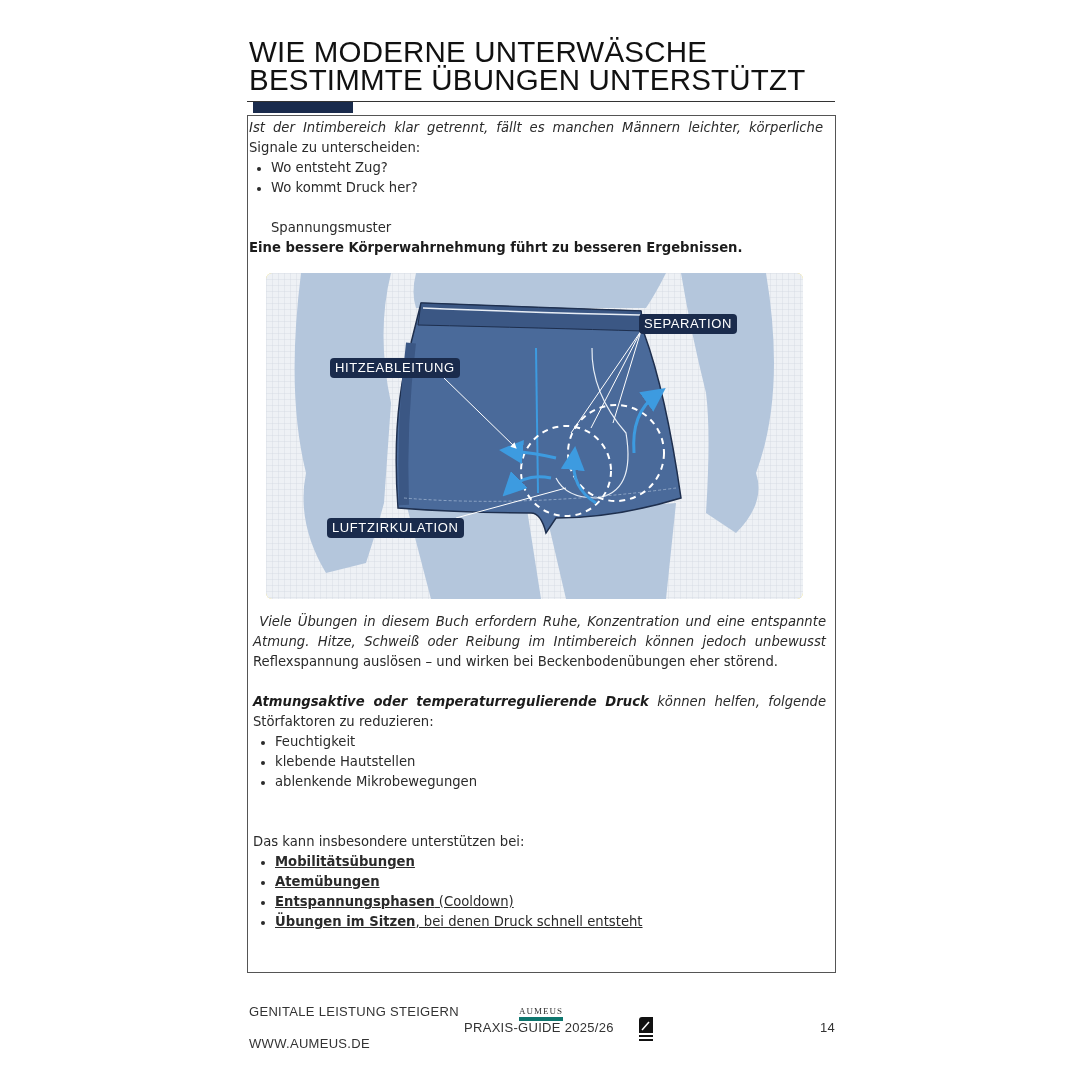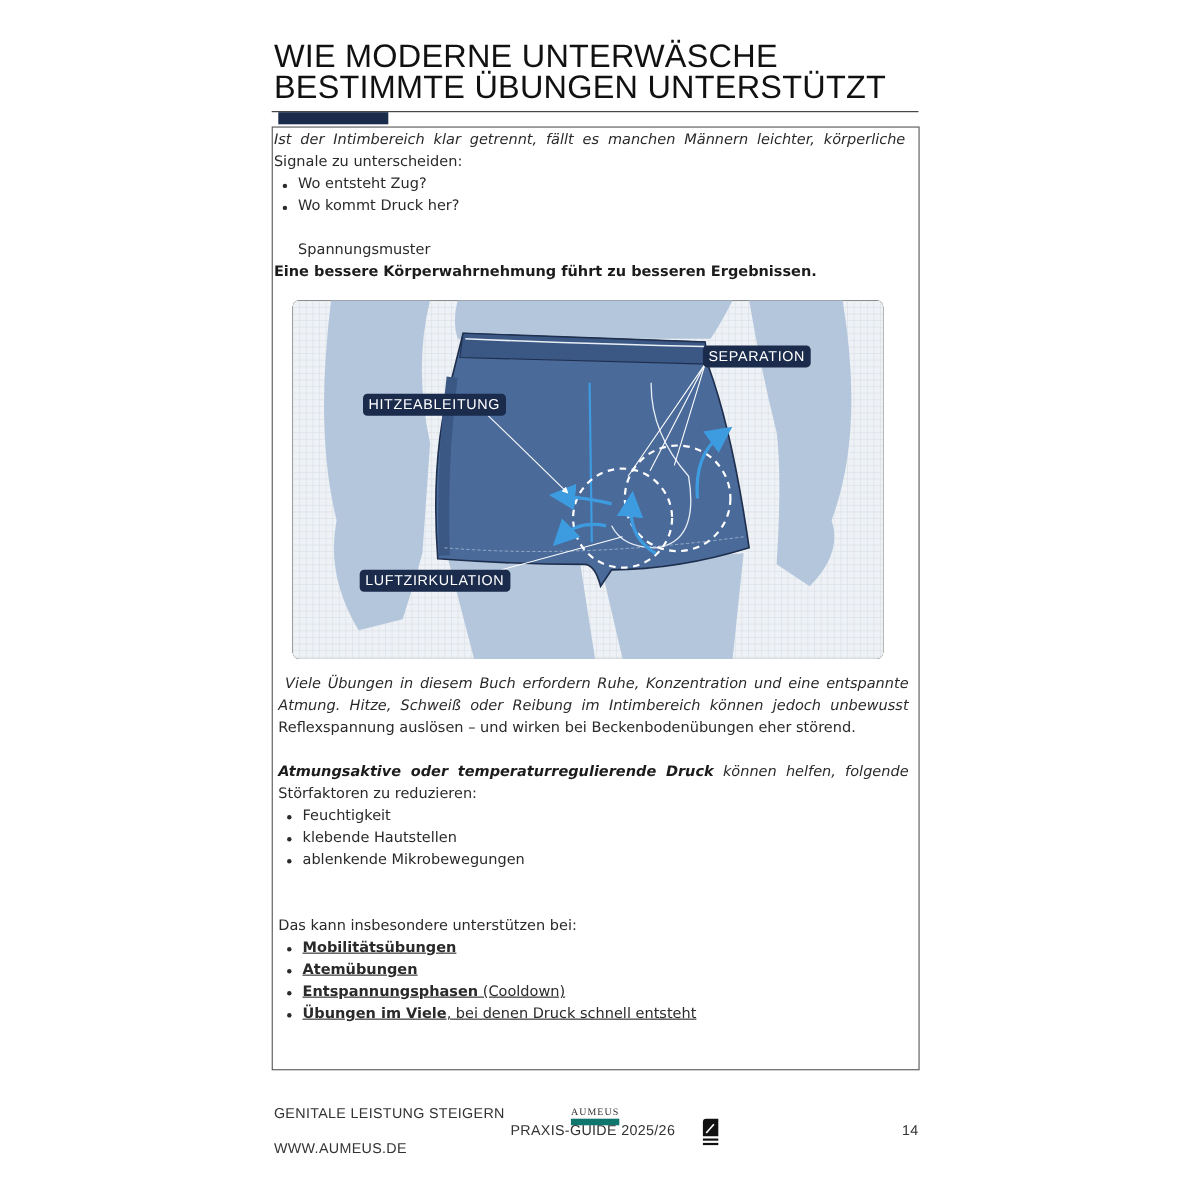--- a/index.html
+++ b/index.html
@@ -15,7 +15,7 @@
   ul.lst { position:absolute; margin:0; padding:0; list-style:none; font-size:13.2px; line-height:20px; color:#2a2a2a; }
   ul.lst li { position:relative; padding-left:22px; }
   ul.lst li::before { content:""; position:absolute; left:8px; top:9px; width:4px; height:4px; border-radius:50%; background:#2a2a2a; }
-  .illus { position:absolute; left:266px; top:273px; width:537px; height:326px; border-radius:6px; overflow:hidden; background:#000000; }
+  .illus { position:absolute; left:266px; top:273px; width:537px; height:326px; border-radius:6px; overflow:hidden; background:#fde047; }
   .tag { position:absolute; background:#1a2b4c; color:#ffffff; font-family:"Liberation Sans", sans-serif; font-size:13px; letter-spacing:0.6px; padding:3px 5px; border-radius:4px; line-height:14px; white-space:nowrap; }
   .footer { position:absolute; font-family:"Liberation Sans", sans-serif; font-size:13px; color:#333; letter-spacing:0.3px; white-space:nowrap; }
   .brand-small { position:absolute; font-family:"Liberation Serif", serif; font-size:9px; letter-spacing:1px; color:#333; }

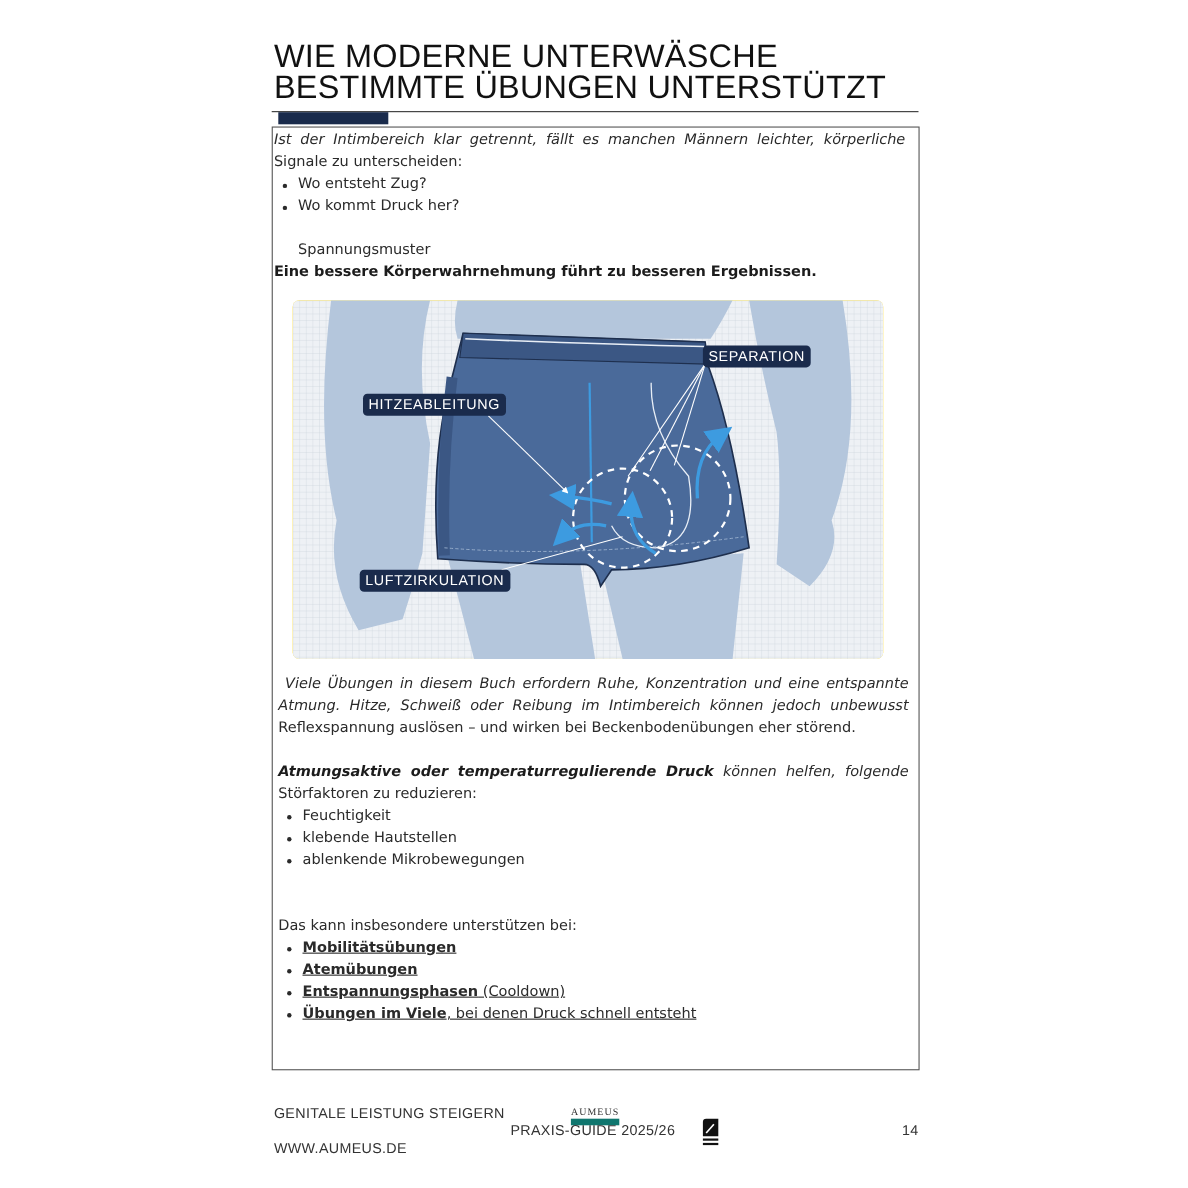--- a/index.html
+++ b/index.html
@@ -107,7 +107,7 @@
   <li><b>Mobilitätsübungen</b><span></span></li>
   <li><b>Atemübungen</b><span></span></li>
   <li><b>Entspannungsphasen</b><span> (Cooldown)</span></li>
-  <li><b>Übungen im Viele</b><span>, bei denen Druck schnell entsteht</span></li>
+  <li><b>Übungen im Sitzen</b><span>, bei denen Druck schnell entsteht</span></li>
 </ul>
 
 <div class="footer" style="left:249px; top:1004px;">GENITALE LEISTUNG STEIGERN</div>

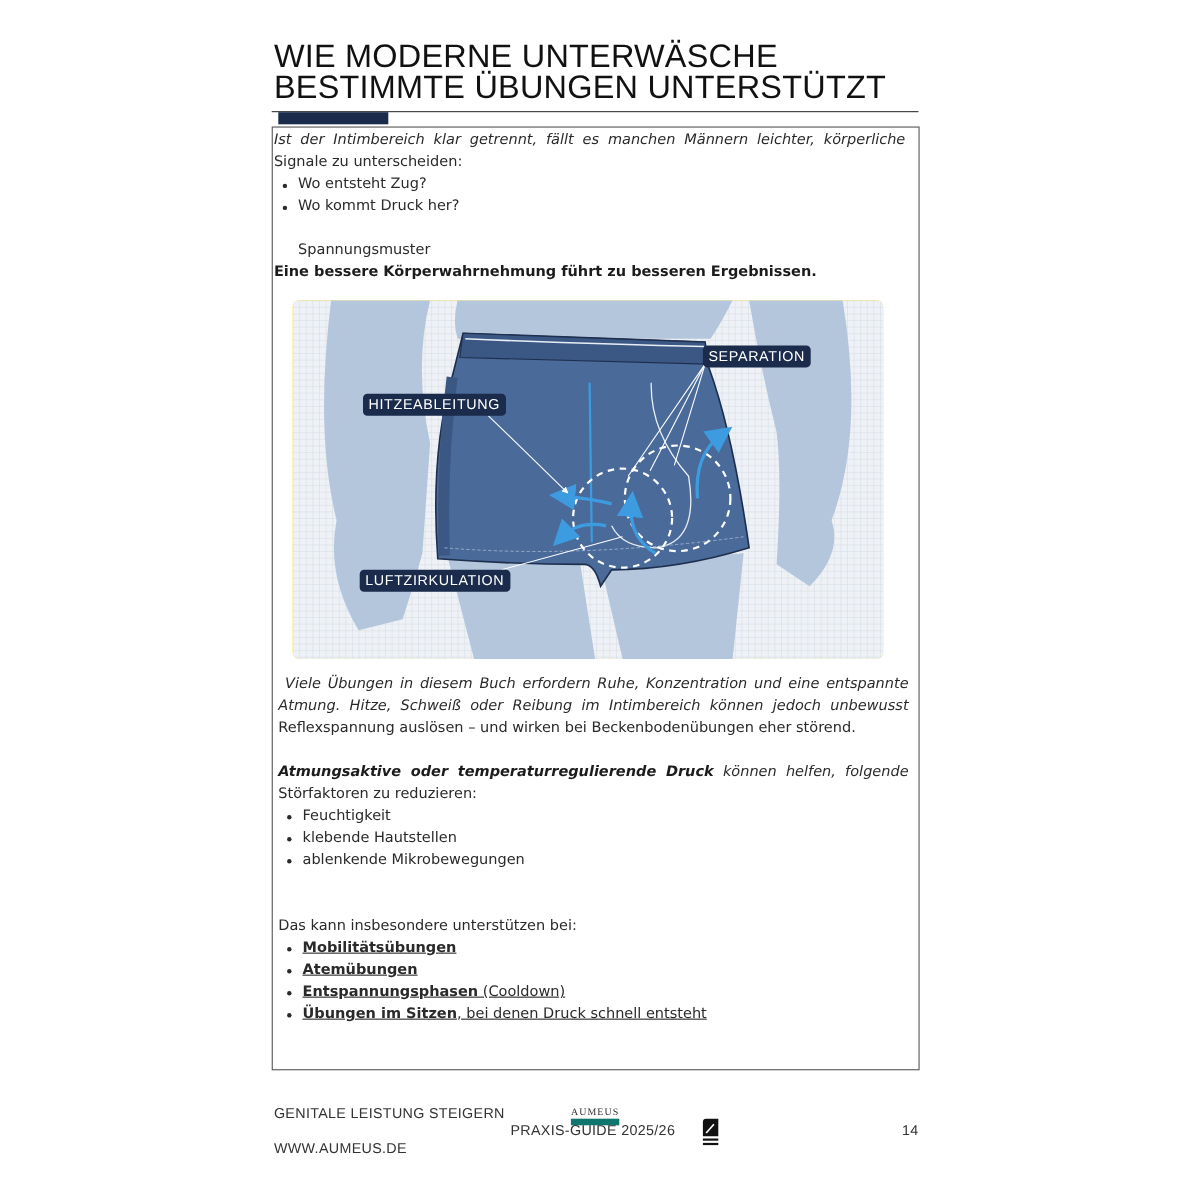--- a/index.html
+++ b/index.html
@@ -112,7 +112,7 @@
 
 <div class="footer" style="left:249px; top:1004px;">GENITALE LEISTUNG STEIGERN</div>
 <div class="footer" style="left:249px; top:1036px;">WWW.AUMEUS.DE</div>
-<div class="brand-small" style="left:519px; top:1006px; border-bottom:6px solid #0f766e; padding-bottom:1px;">AUMEUS</div>
+<div class="brand-small" style="left:519px; top:1006px; border-bottom:4px solid #0f766e; padding-bottom:1px;">AUMEUS</div>
 <div class="footer" style="left:464px; top:1020px;">PRAXIS-GUIDE 2025/26</div>
 <div style="position:absolute; left:638px; top:1016px; width:16px; height:26px;">
   <svg width="16" height="26" viewBox="0 0 16 26">

